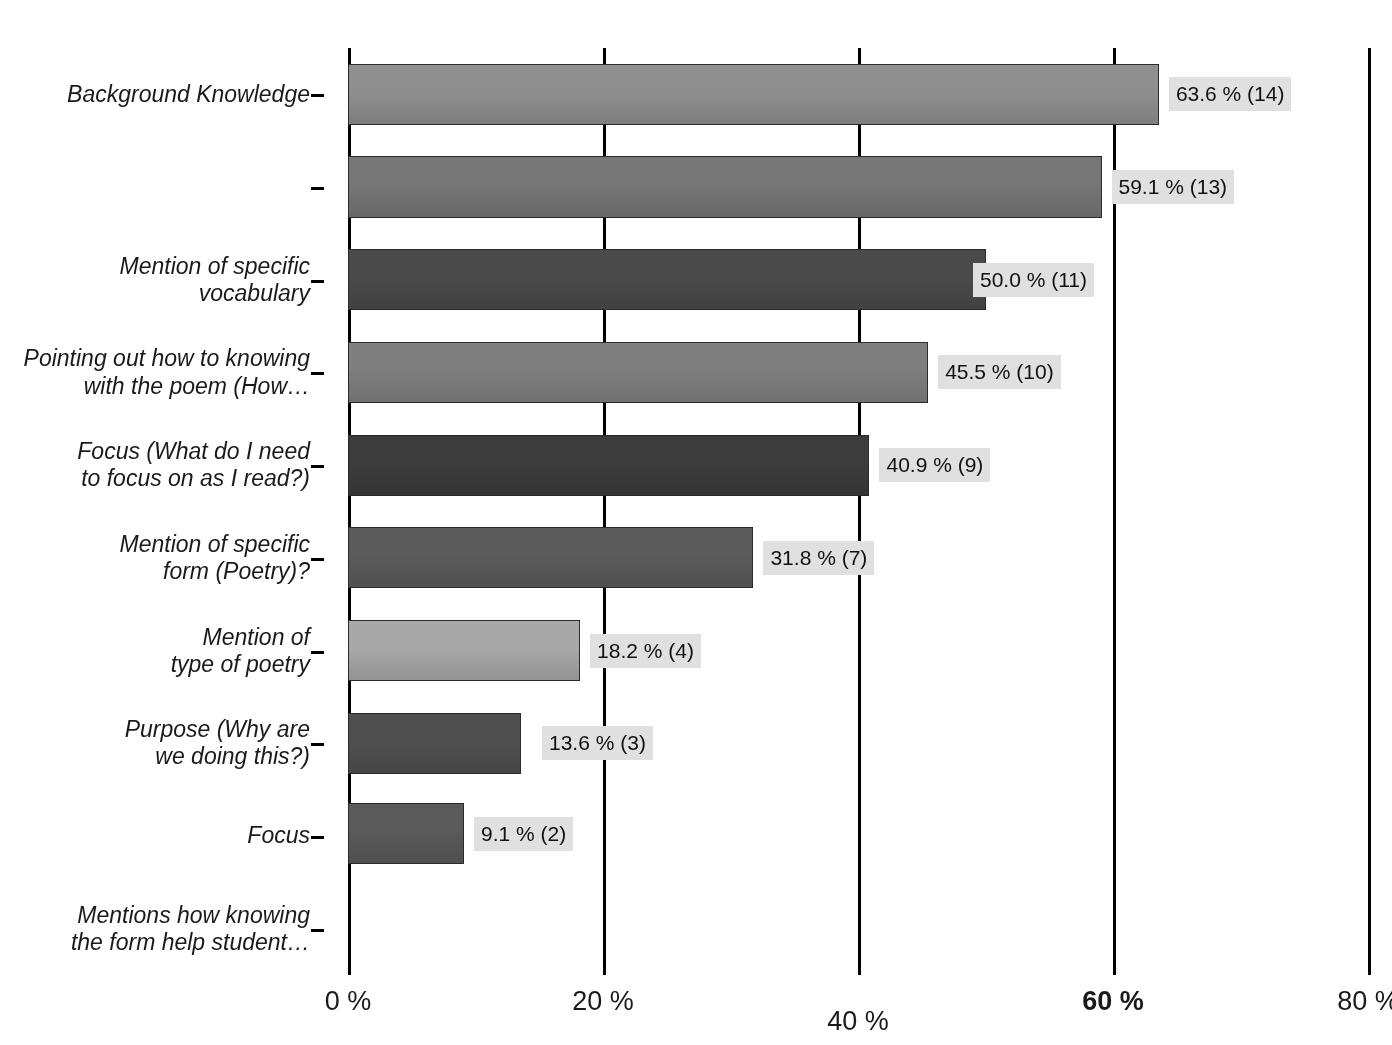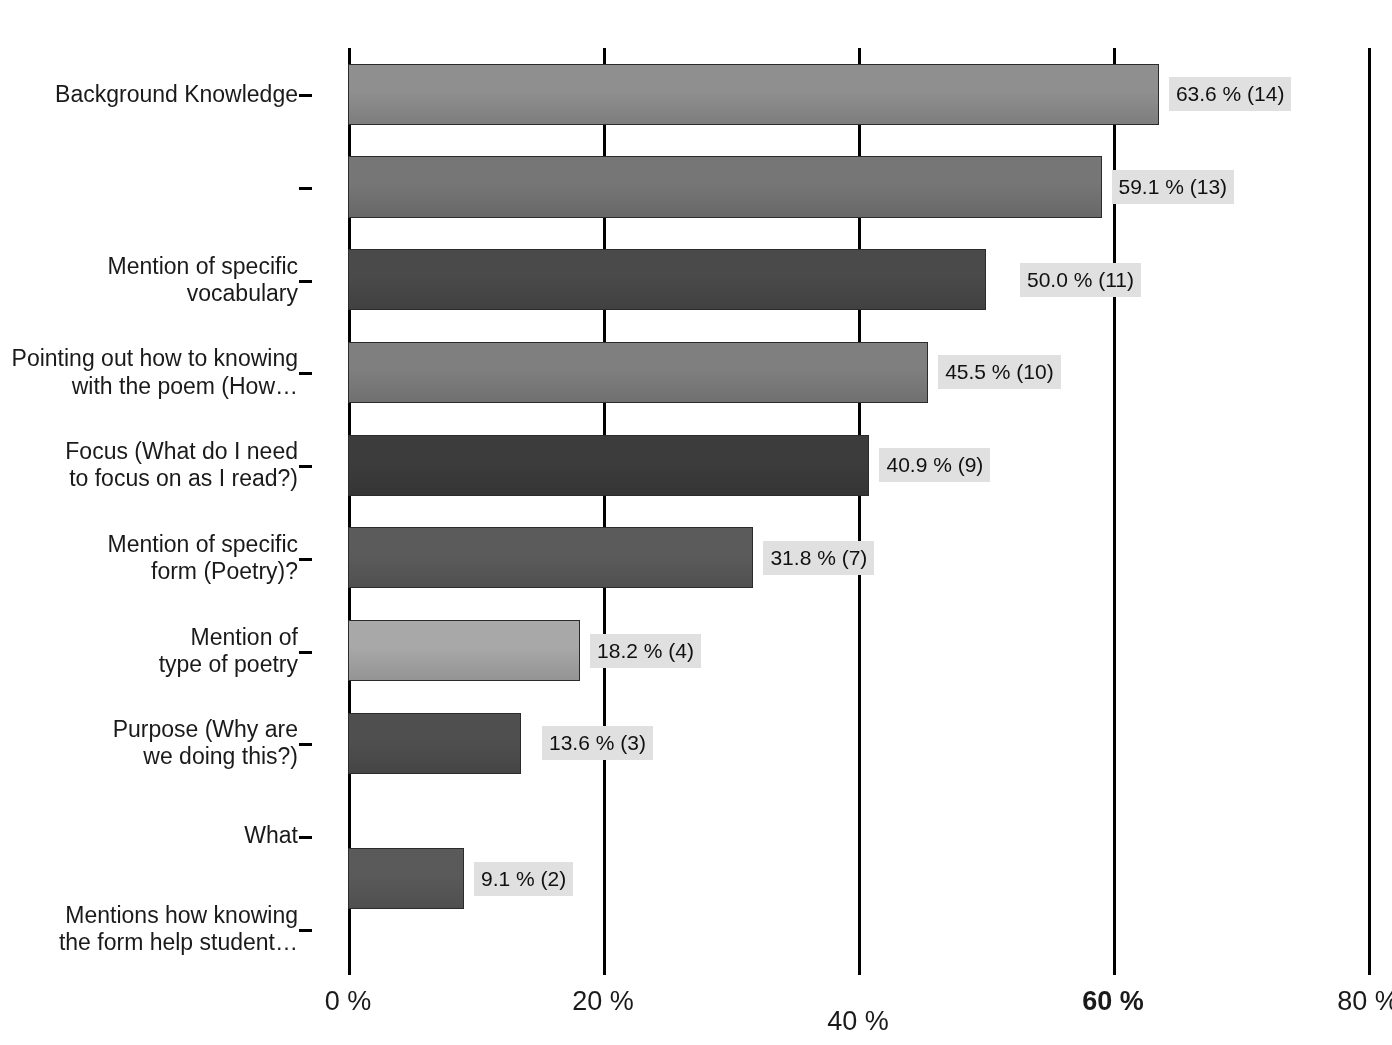--- a/index.html
+++ b/index.html
@@ -85,10 +85,11 @@
 
   .cat-labels {
     position: absolute;
-    left: 0;
+    left: 12px;
     top: 48px;
     width: 312px;
     height: 927px;
+    font-style: italic;
   }
 
   .cat-label {

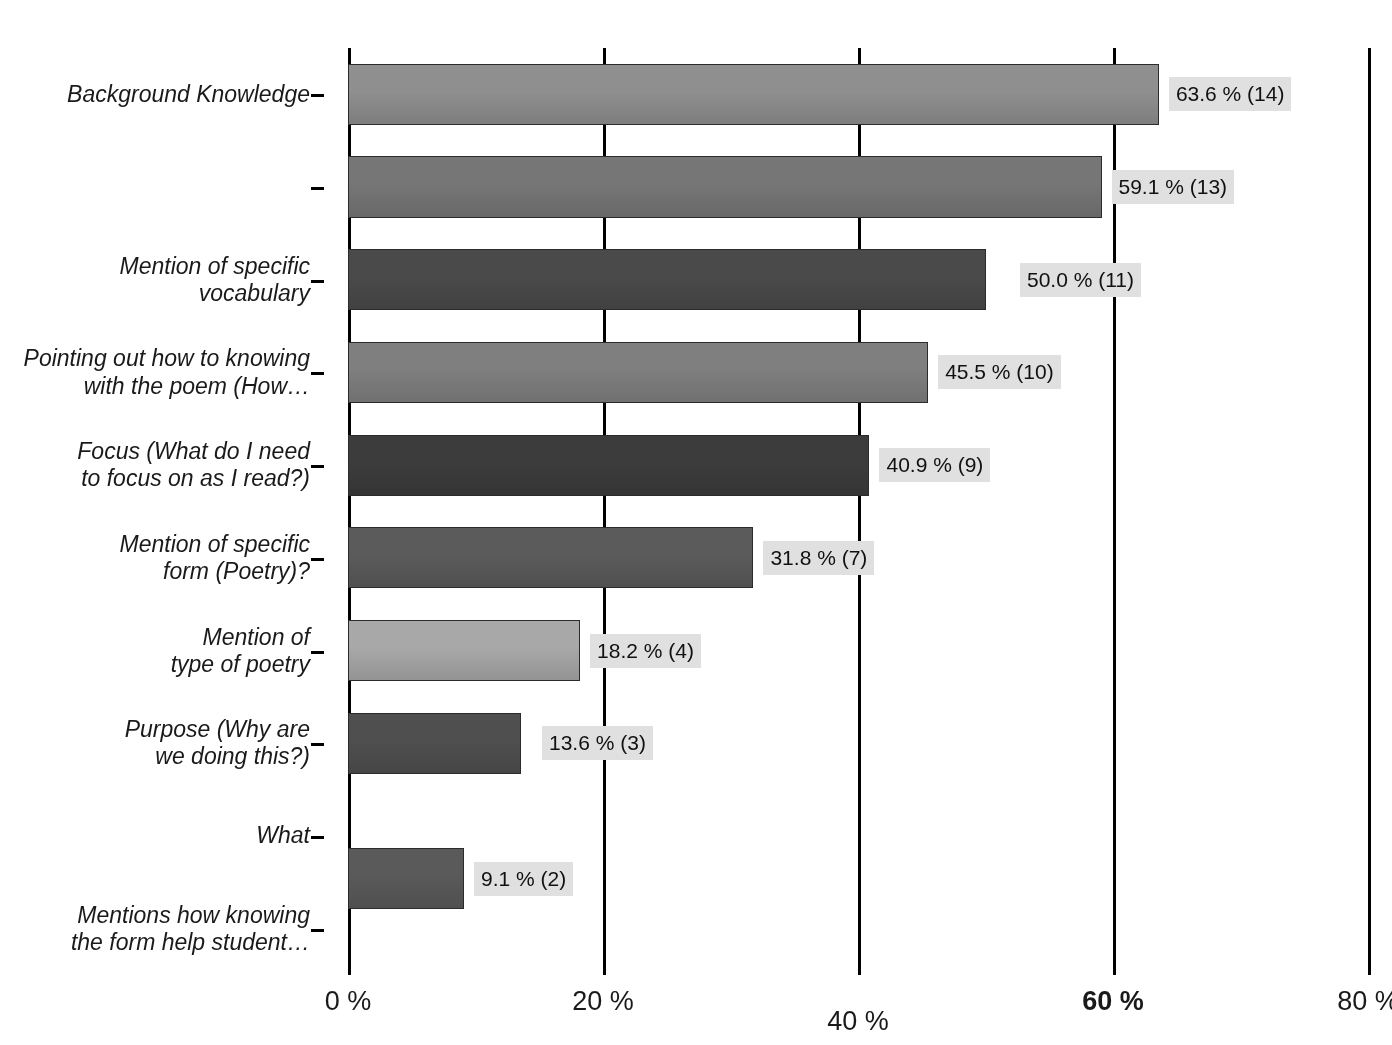--- a/index.html
+++ b/index.html
@@ -151,7 +151,7 @@
         </div>
         <div class="bar-row" style="top: 201.159px; height: 61.182px;">
           <div class="bar" style="width: 637.5px; background: linear-gradient(rgb(74, 74, 74) 0%, rgb(74, 74, 74) 45%, rgba(0, 0, 0, 0.12) 100%), rgb(74, 74, 74);"></div>
-          <div class="bar-label" style="left: 672px;">50.0 % (11)</div>
+          <div class="bar-label" style="left: 625px;">50.0 % (11)</div>
         </div>
         <div class="bar-row" style="top: 293.859px; height: 61.182px;">
           <div class="bar" style="width: 580.125px; background: linear-gradient(rgb(127, 127, 127) 0%, rgb(127, 127, 127) 45%, rgba(0, 0, 0, 0.12) 100%), rgb(127, 127, 127);"></div>

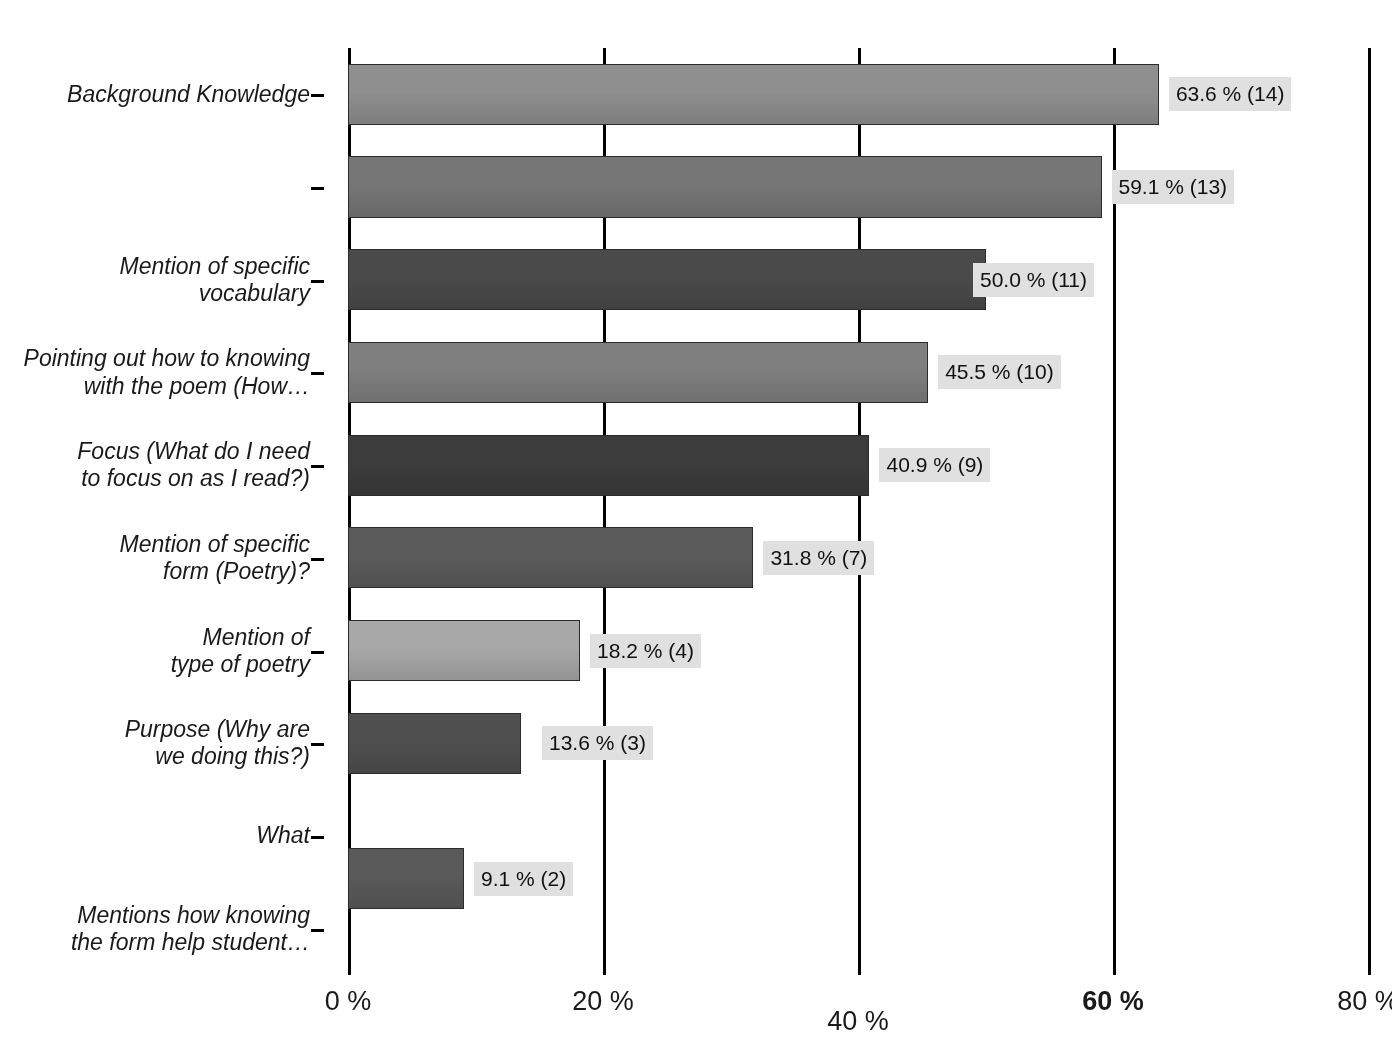--- a/index.html
+++ b/index.html
@@ -217,7 +217,7 @@
       </div>
       <div class="tick-mark" style="top: 695.25px;"></div>
       <div class="cat-label" style="top: 774.45px;">
-        <div>What</div>
+        <div>Focus</div>
       </div>
       <div class="tick-mark" style="top: 787.95px;"></div>
       <div class="cat-label" style="top: 853.65px;">

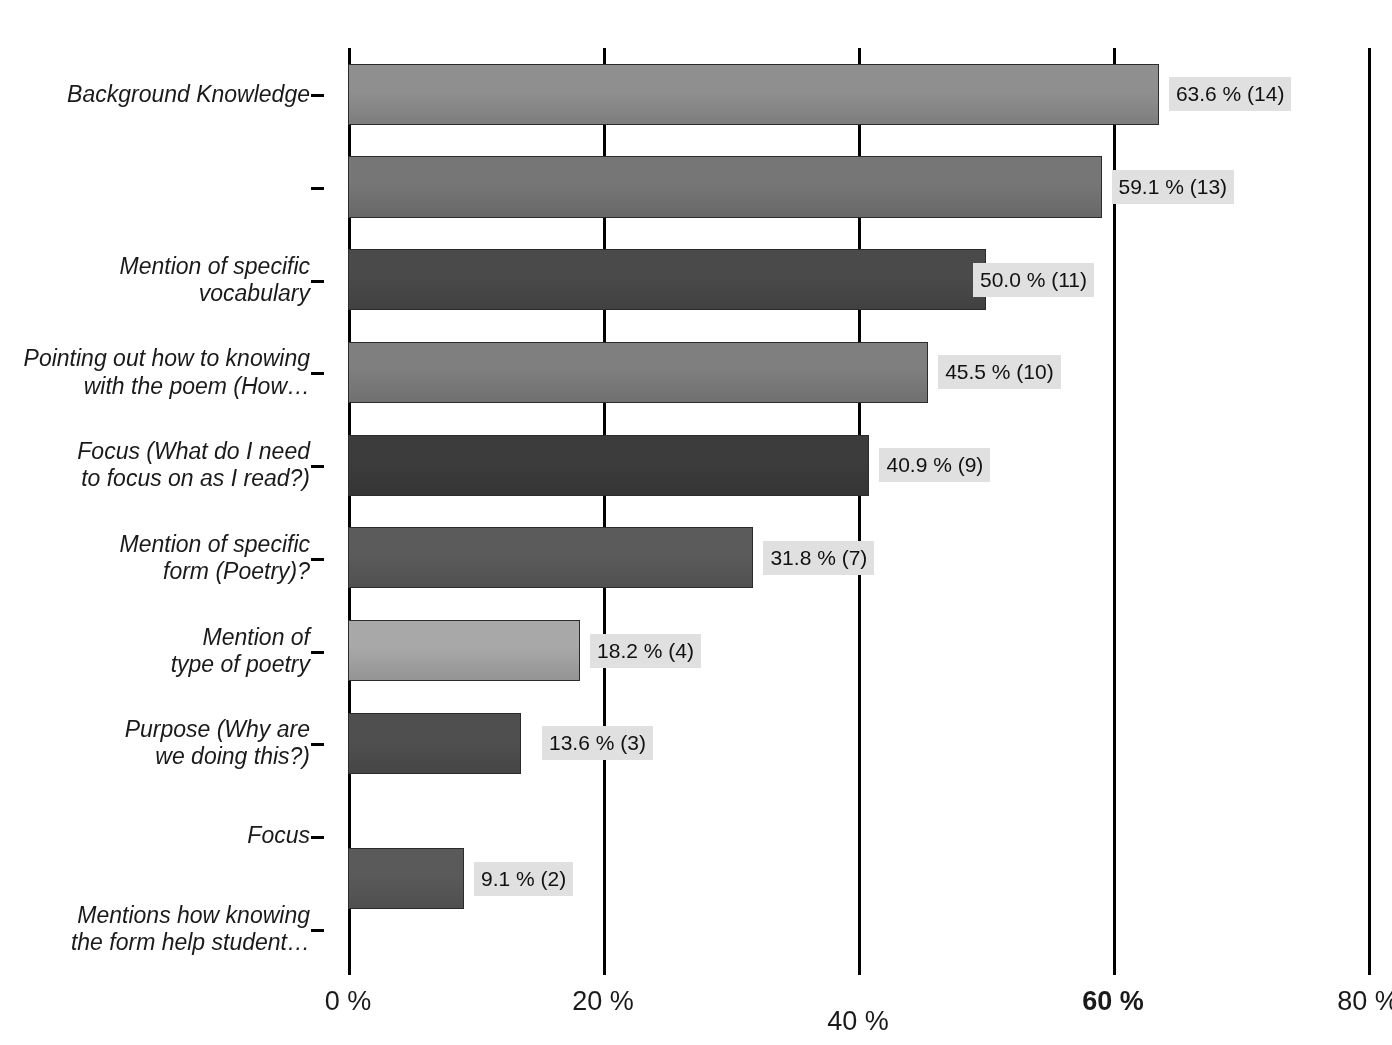--- a/index.html
+++ b/index.html
@@ -173,7 +173,7 @@
           <div class="bar" style="width: 173.4px; background: linear-gradient(rgb(79, 79, 79) 0%, rgb(79, 79, 79) 45%, rgba(0, 0, 0, 0.12) 100%), rgb(79, 79, 79);"></div>
           <div class="bar-label" style="left: 194px;">13.6 % (3)</div>
         </div>
-        <div class="bar-row" style="top: 800px; height: 61.182px;">
+        <div class="bar-row" style="top: 755px; height: 61.182px;">
           <div class="bar" style="width: 116.025px; background: linear-gradient(rgb(90, 90, 90) 0%, rgb(90, 90, 90) 45%, rgba(0, 0, 0, 0.12) 100%), rgb(90, 90, 90);"></div>
           <div class="bar-label" style="left: 126.025px;">9.1 % (2)</div>
         </div>

